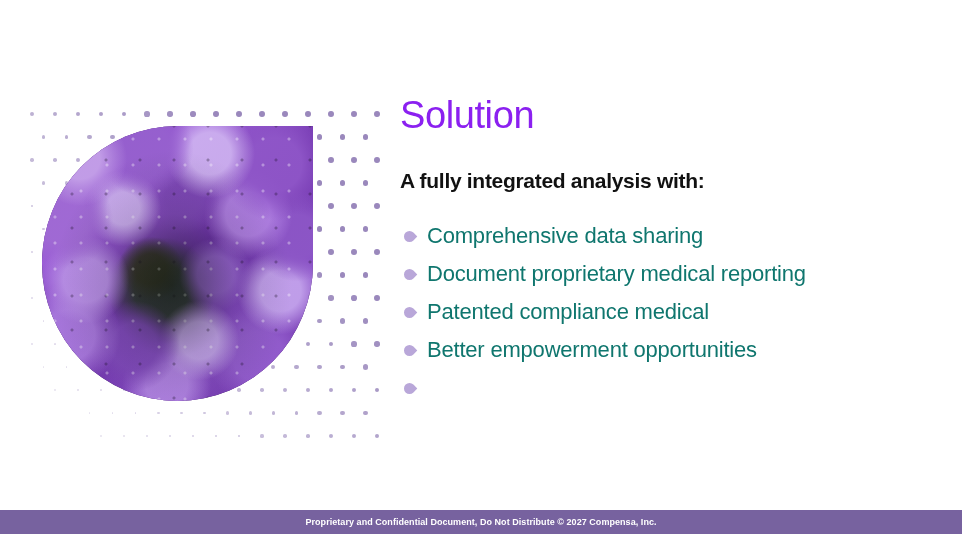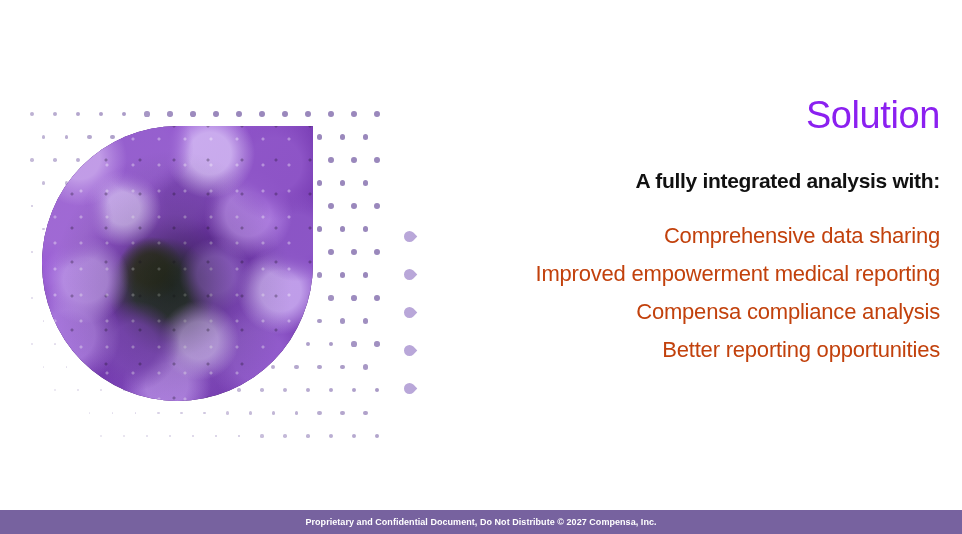--- a/index.html
+++ b/index.html
@@ -19,7 +19,6 @@
     position: absolute;
     inset: 0;
     background: #ffffff;
-    text-align: right;
   }
 
   

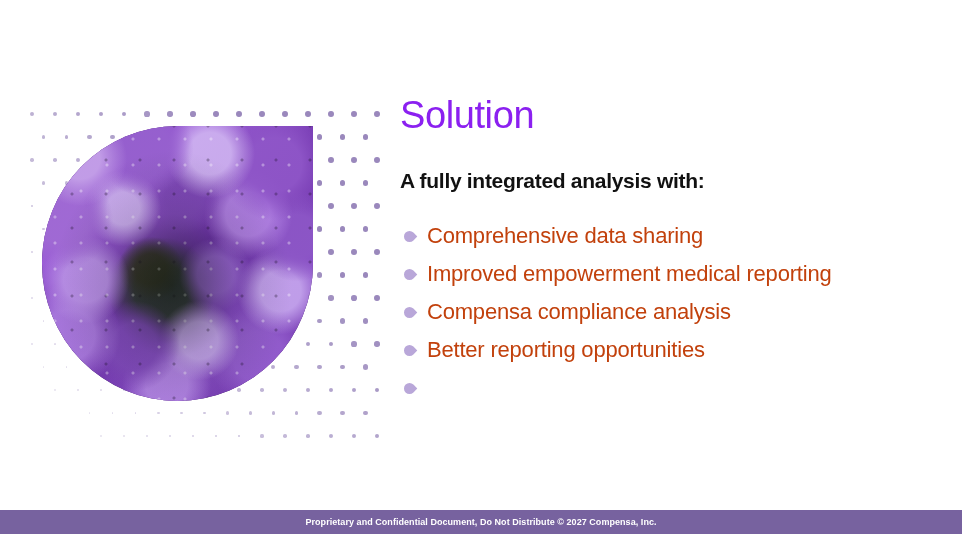--- a/index.html
+++ b/index.html
@@ -126,7 +126,7 @@
   #bullet-list li {
     position: relative;
     padding-left: 27px;
-    color: #c2410c;
+    color: #0f766e;
     font-size: 22px;
     font-weight: 400;
     line-height: 1.72;

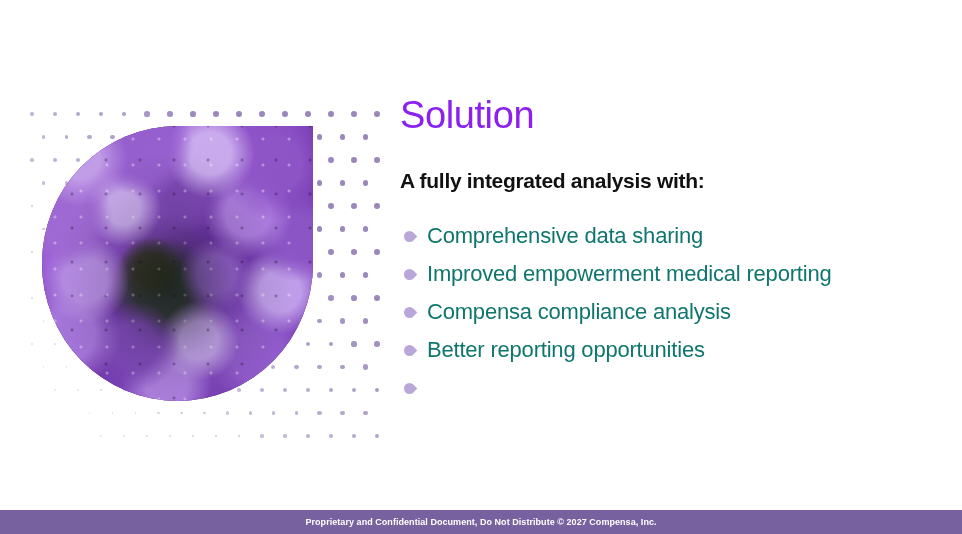--- a/index.html
+++ b/index.html
@@ -293,7 +293,7 @@
     <h2 id="subheading">A fully integrated analysis with:</h2>
     <ul id="bullet-list">
         <li><span class="bullet-marker" style="background: rgb(185, 167, 217);"></span><span>Comprehensive data sharing</span></li>
-        <li><span class="bullet-marker" style="background: rgb(185, 167, 217);"></span><span>Improved empowerment medical reporting</span></li>
+        <li><span class="bullet-marker" style="background: rgb(185, 167, 217);"></span><span>Document proprietary medical reporting</span></li>
         <li><span class="bullet-marker" style="background: rgb(185, 167, 217);"></span><span>Compensa compliance analysis</span></li>
         <li><span class="bullet-marker" style="background: rgb(185, 167, 217);"></span><span>Better reporting opportunities</span></li>
         <li><span class="bullet-marker" style="background: rgb(185, 167, 217);"></span></li>

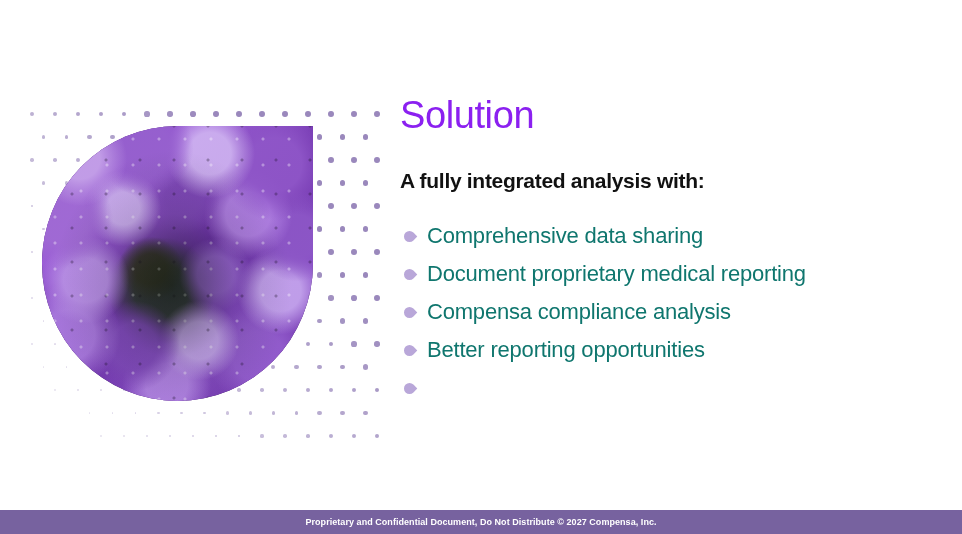--- a/index.html
+++ b/index.html
@@ -294,7 +294,7 @@
     <ul id="bullet-list">
         <li><span class="bullet-marker" style="background: rgb(185, 167, 217);"></span><span>Comprehensive data sharing</span></li>
         <li><span class="bullet-marker" style="background: rgb(185, 167, 217);"></span><span>Document proprietary medical reporting</span></li>
-        <li><span class="bullet-marker" style="background: rgb(185, 167, 217);"></span><span>Compensa compliance analysis</span></li>
+        <li><span class="bullet-marker" style="background: rgb(185, 167, 217);"></span><span>Patented compliance medical</span></li>
         <li><span class="bullet-marker" style="background: rgb(185, 167, 217);"></span><span>Better reporting opportunities</span></li>
         <li><span class="bullet-marker" style="background: rgb(185, 167, 217);"></span></li>
       </ul>

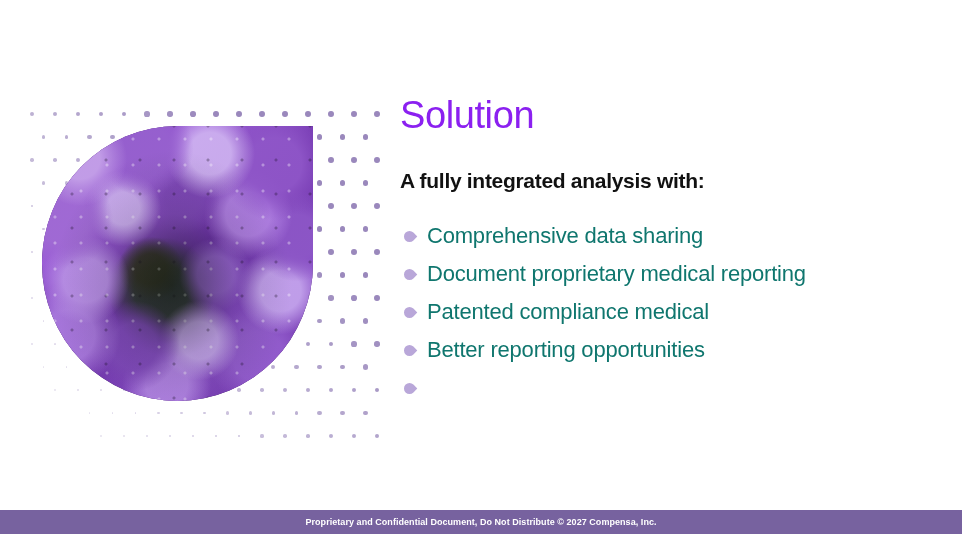--- a/index.html
+++ b/index.html
@@ -295,7 +295,7 @@
         <li><span class="bullet-marker" style="background: rgb(185, 167, 217);"></span><span>Comprehensive data sharing</span></li>
         <li><span class="bullet-marker" style="background: rgb(185, 167, 217);"></span><span>Document proprietary medical reporting</span></li>
         <li><span class="bullet-marker" style="background: rgb(185, 167, 217);"></span><span>Patented compliance medical</span></li>
-        <li><span class="bullet-marker" style="background: rgb(185, 167, 217);"></span><span>Better reporting opportunities</span></li>
+        <li><span class="bullet-marker" style="background: rgb(185, 167, 217);"></span><span>Better empowerment opportunities</span></li>
         <li><span class="bullet-marker" style="background: rgb(185, 167, 217);"></span></li>
       </ul>
   </div>

